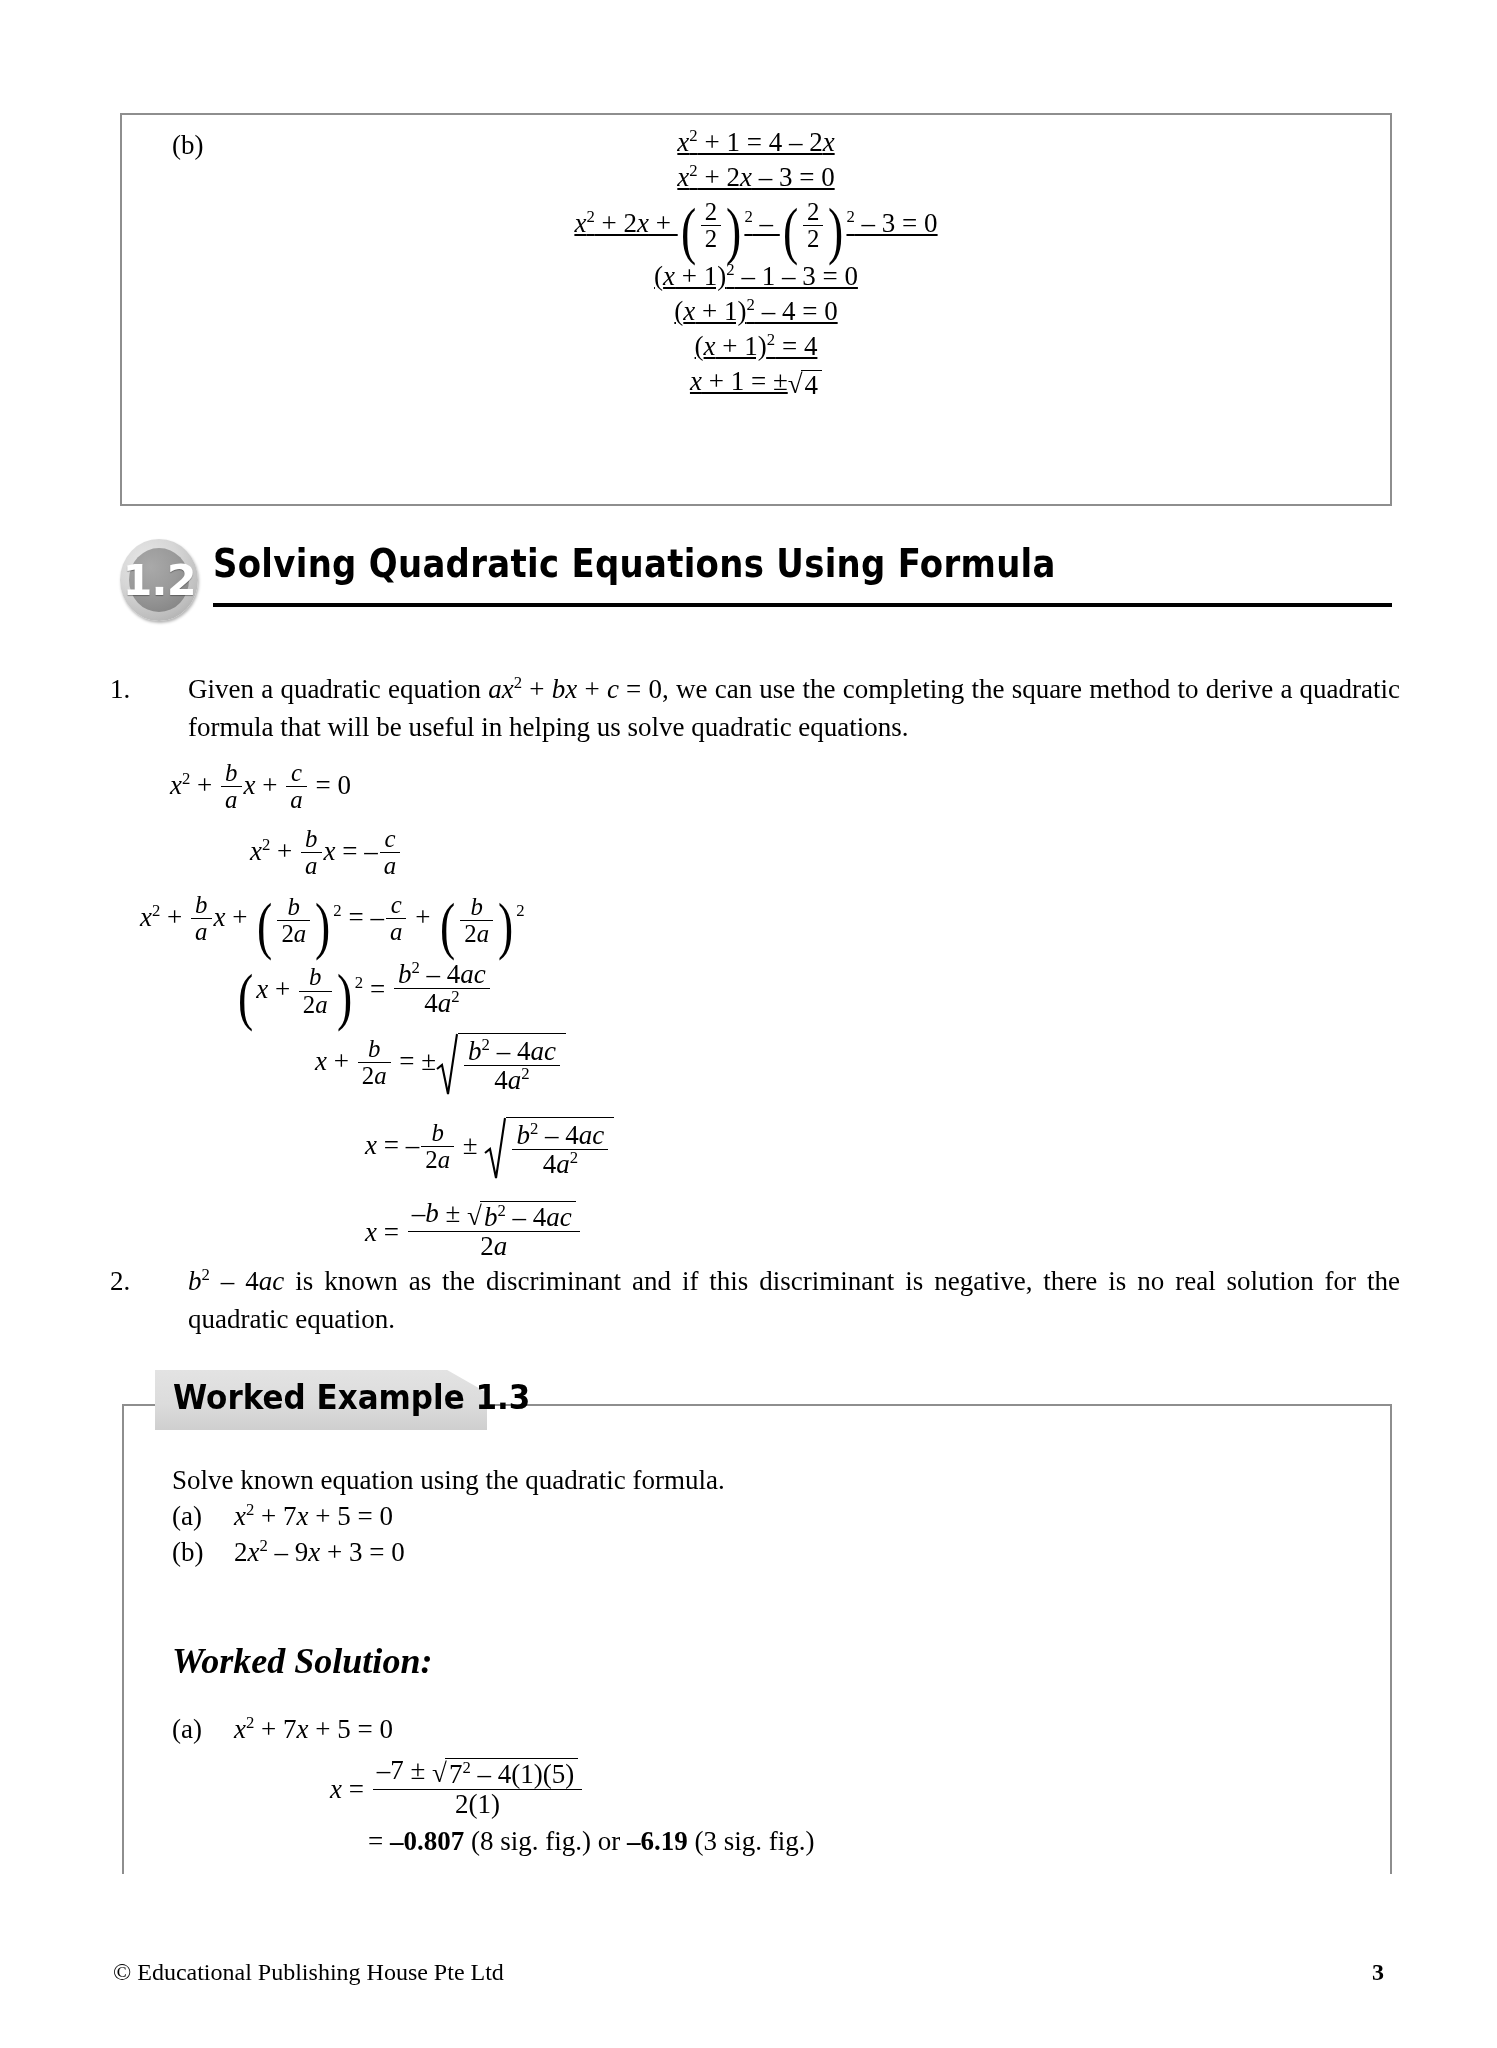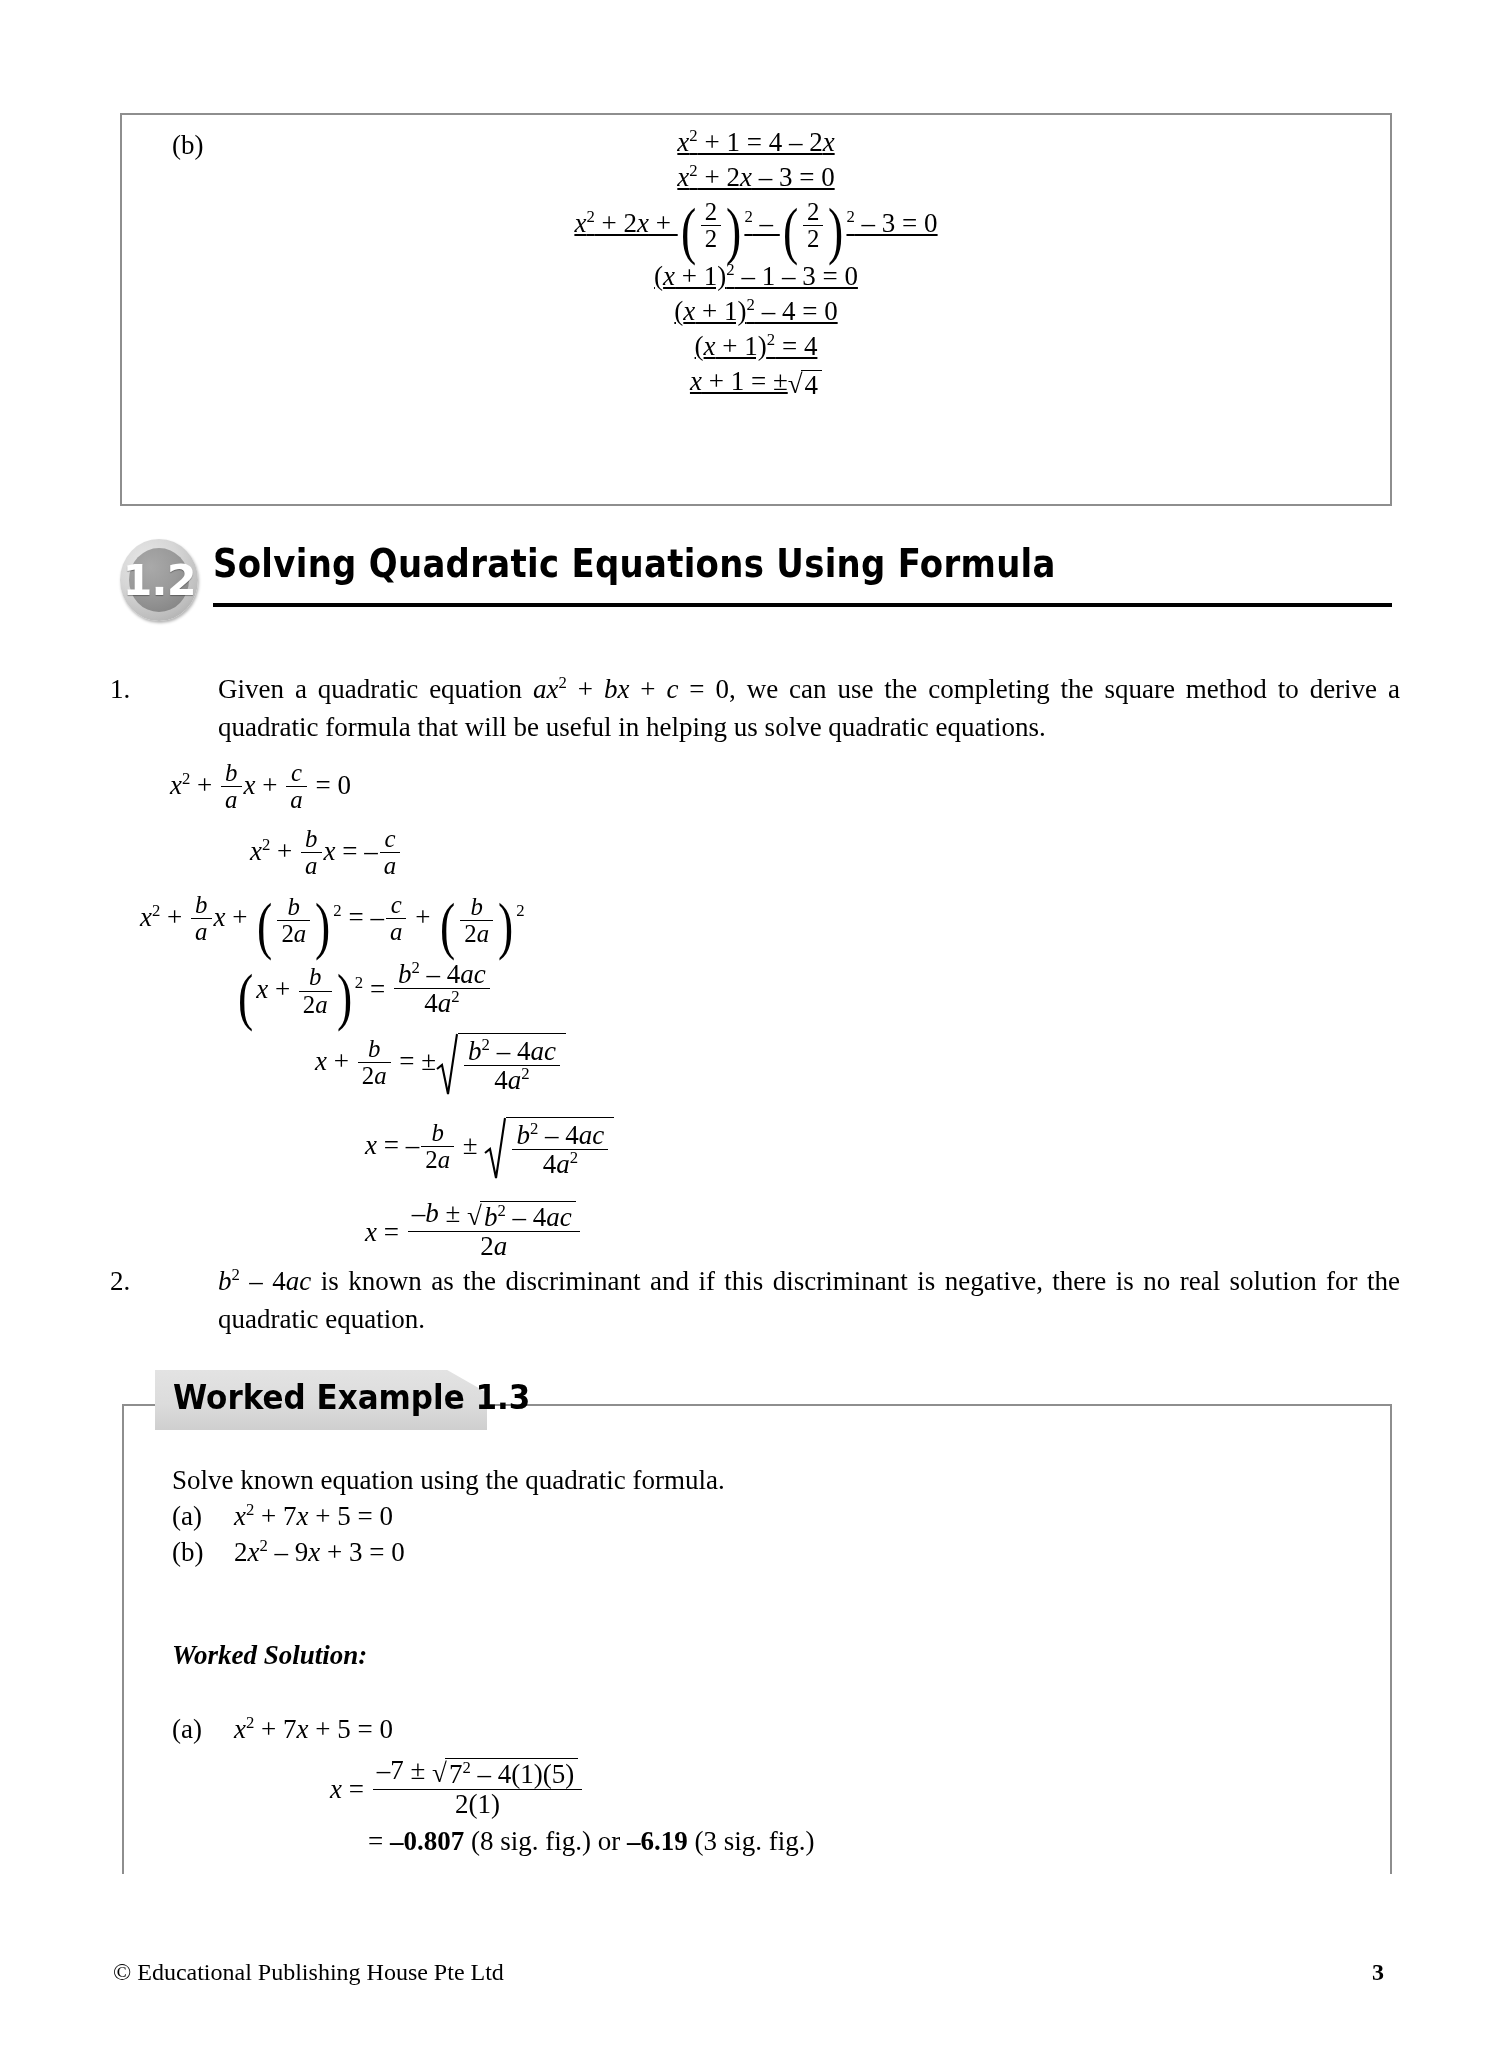--- a/index.html
+++ b/index.html
@@ -185,7 +185,7 @@
     width: 60px;
   }
   .item .body {
-    margin-left: 108px;
+    margin-left: 78px;
     text-align: justify;
   }
 

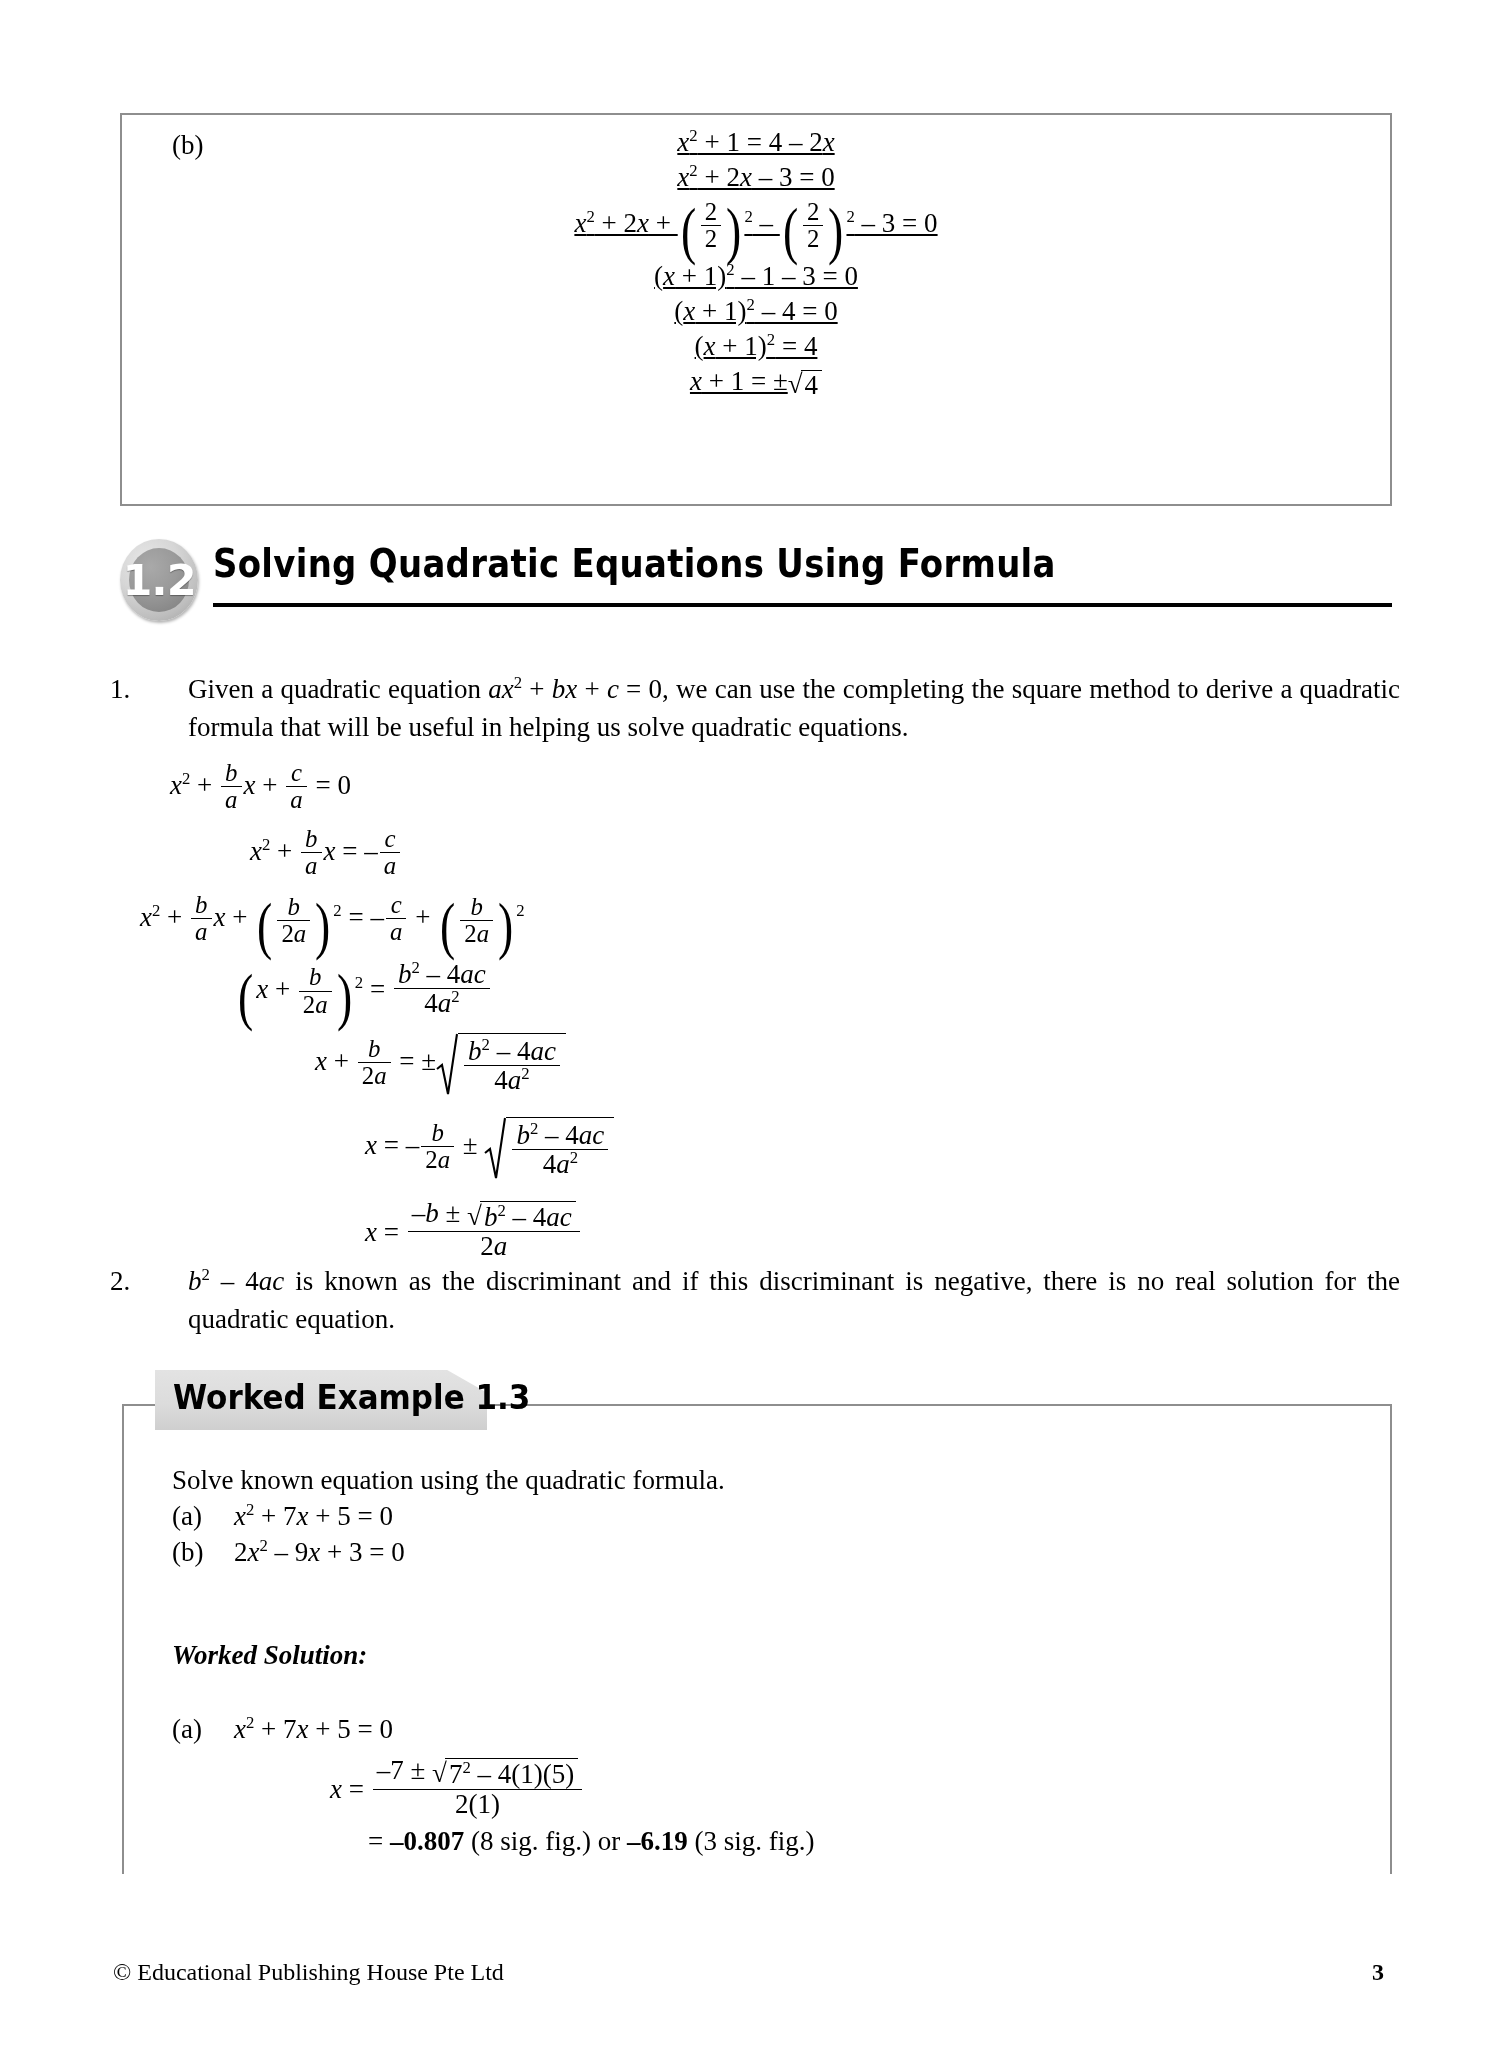--- a/index.html
+++ b/index.html
@@ -252,7 +252,7 @@
     position: absolute;
     left: 172px;
     top: 1640px;
-    font-size: 27px;
+    font-size: 36px;
     font-weight: bold;
     font-style: italic;
   }

